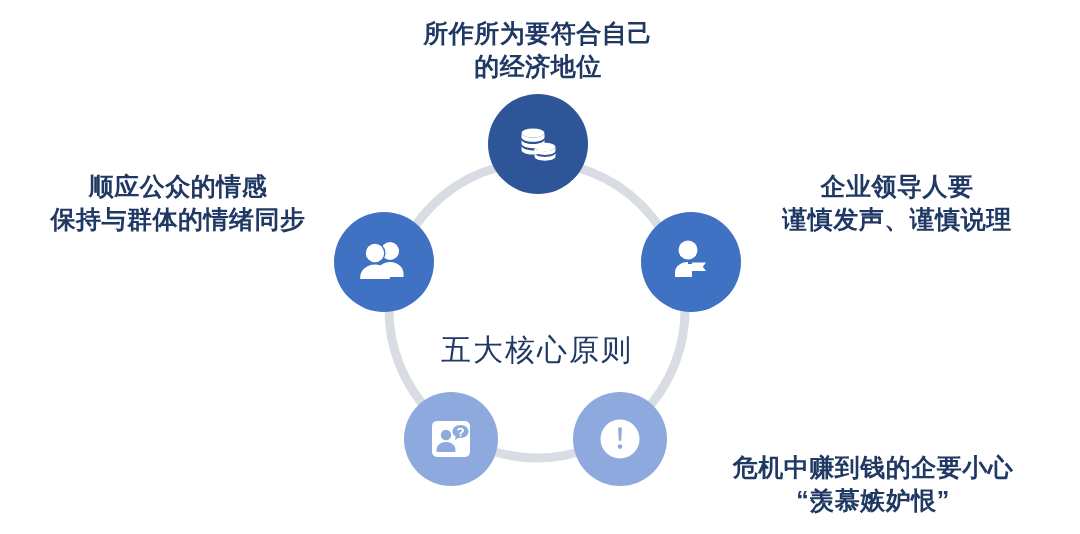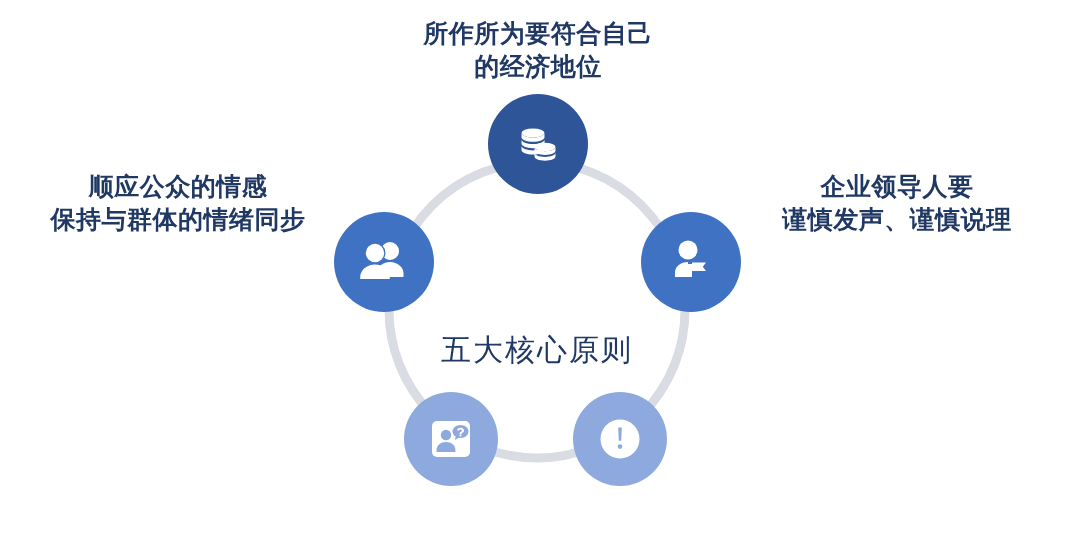--- a/index.html
+++ b/index.html
@@ -148,6 +148,8 @@
 保持与群体的情绪同步</div>
 
 
+  <div class="label" style="left:678px; top:451px; width:390px;">危机中赚到钱的企要小心
+“羡慕嫉妒恨”</div>
 
 </div>
 

